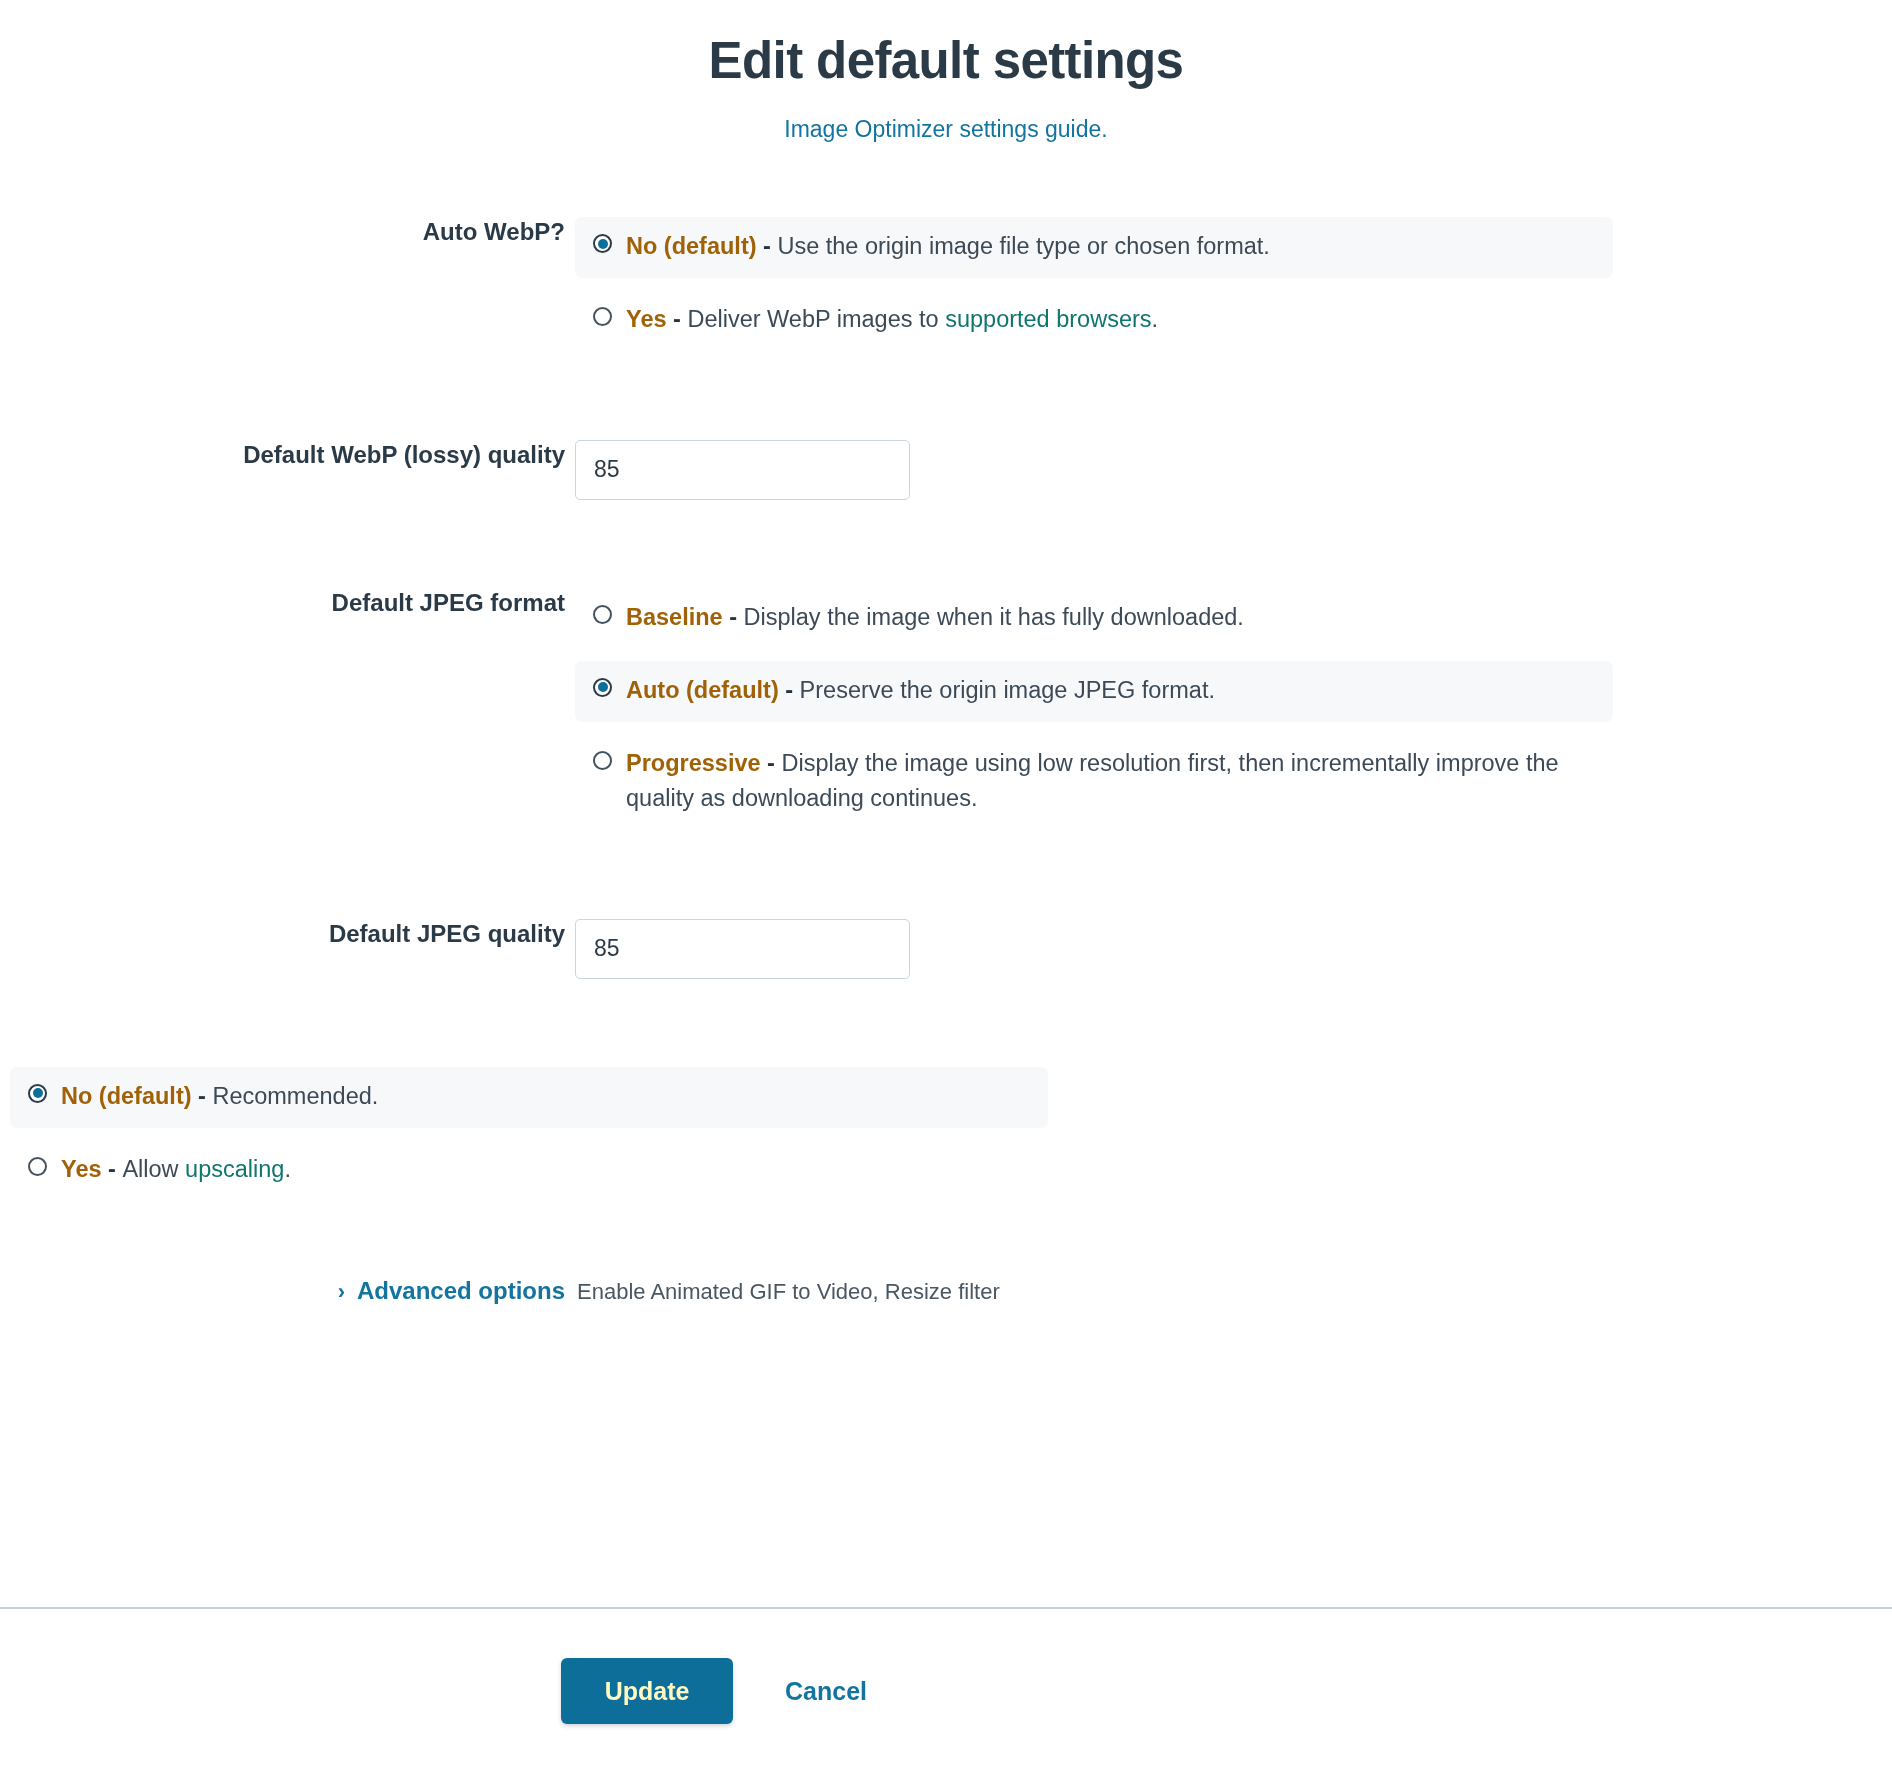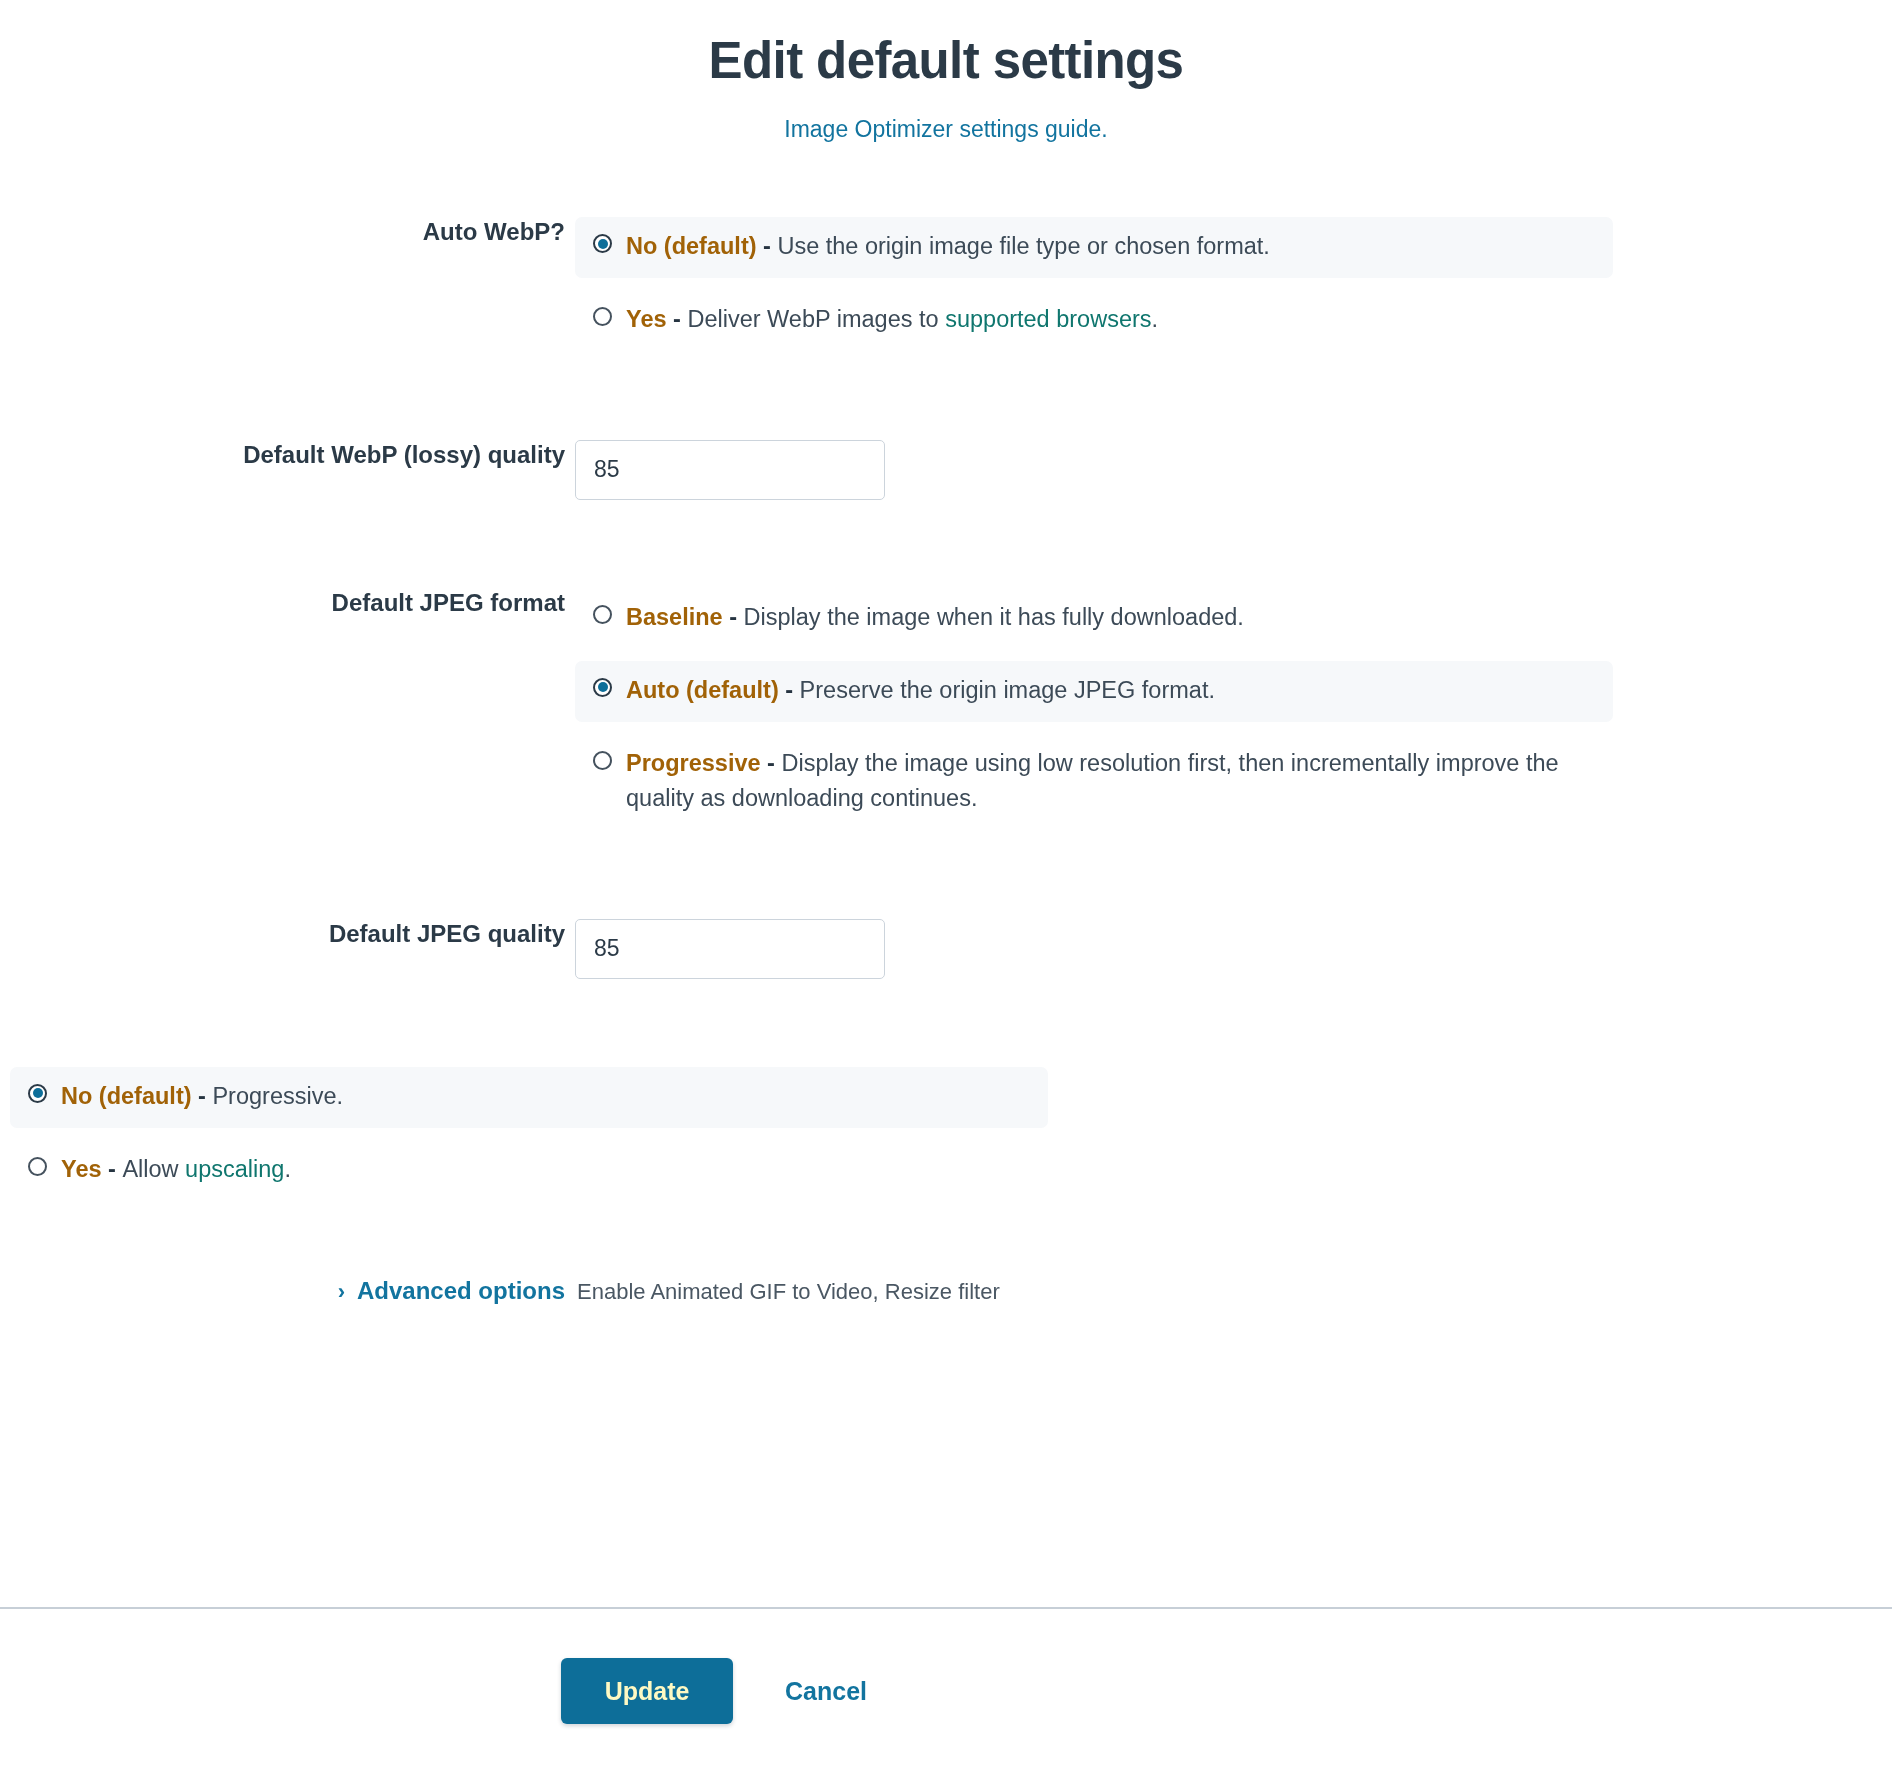--- a/index.html
+++ b/index.html
@@ -133,7 +133,7 @@
 
   
   .text-input {
-    width: 310px;
+    width: 335px;
     height: 60px;
     box-sizing: border-box;
     border: 1px solid #ccd4dc;

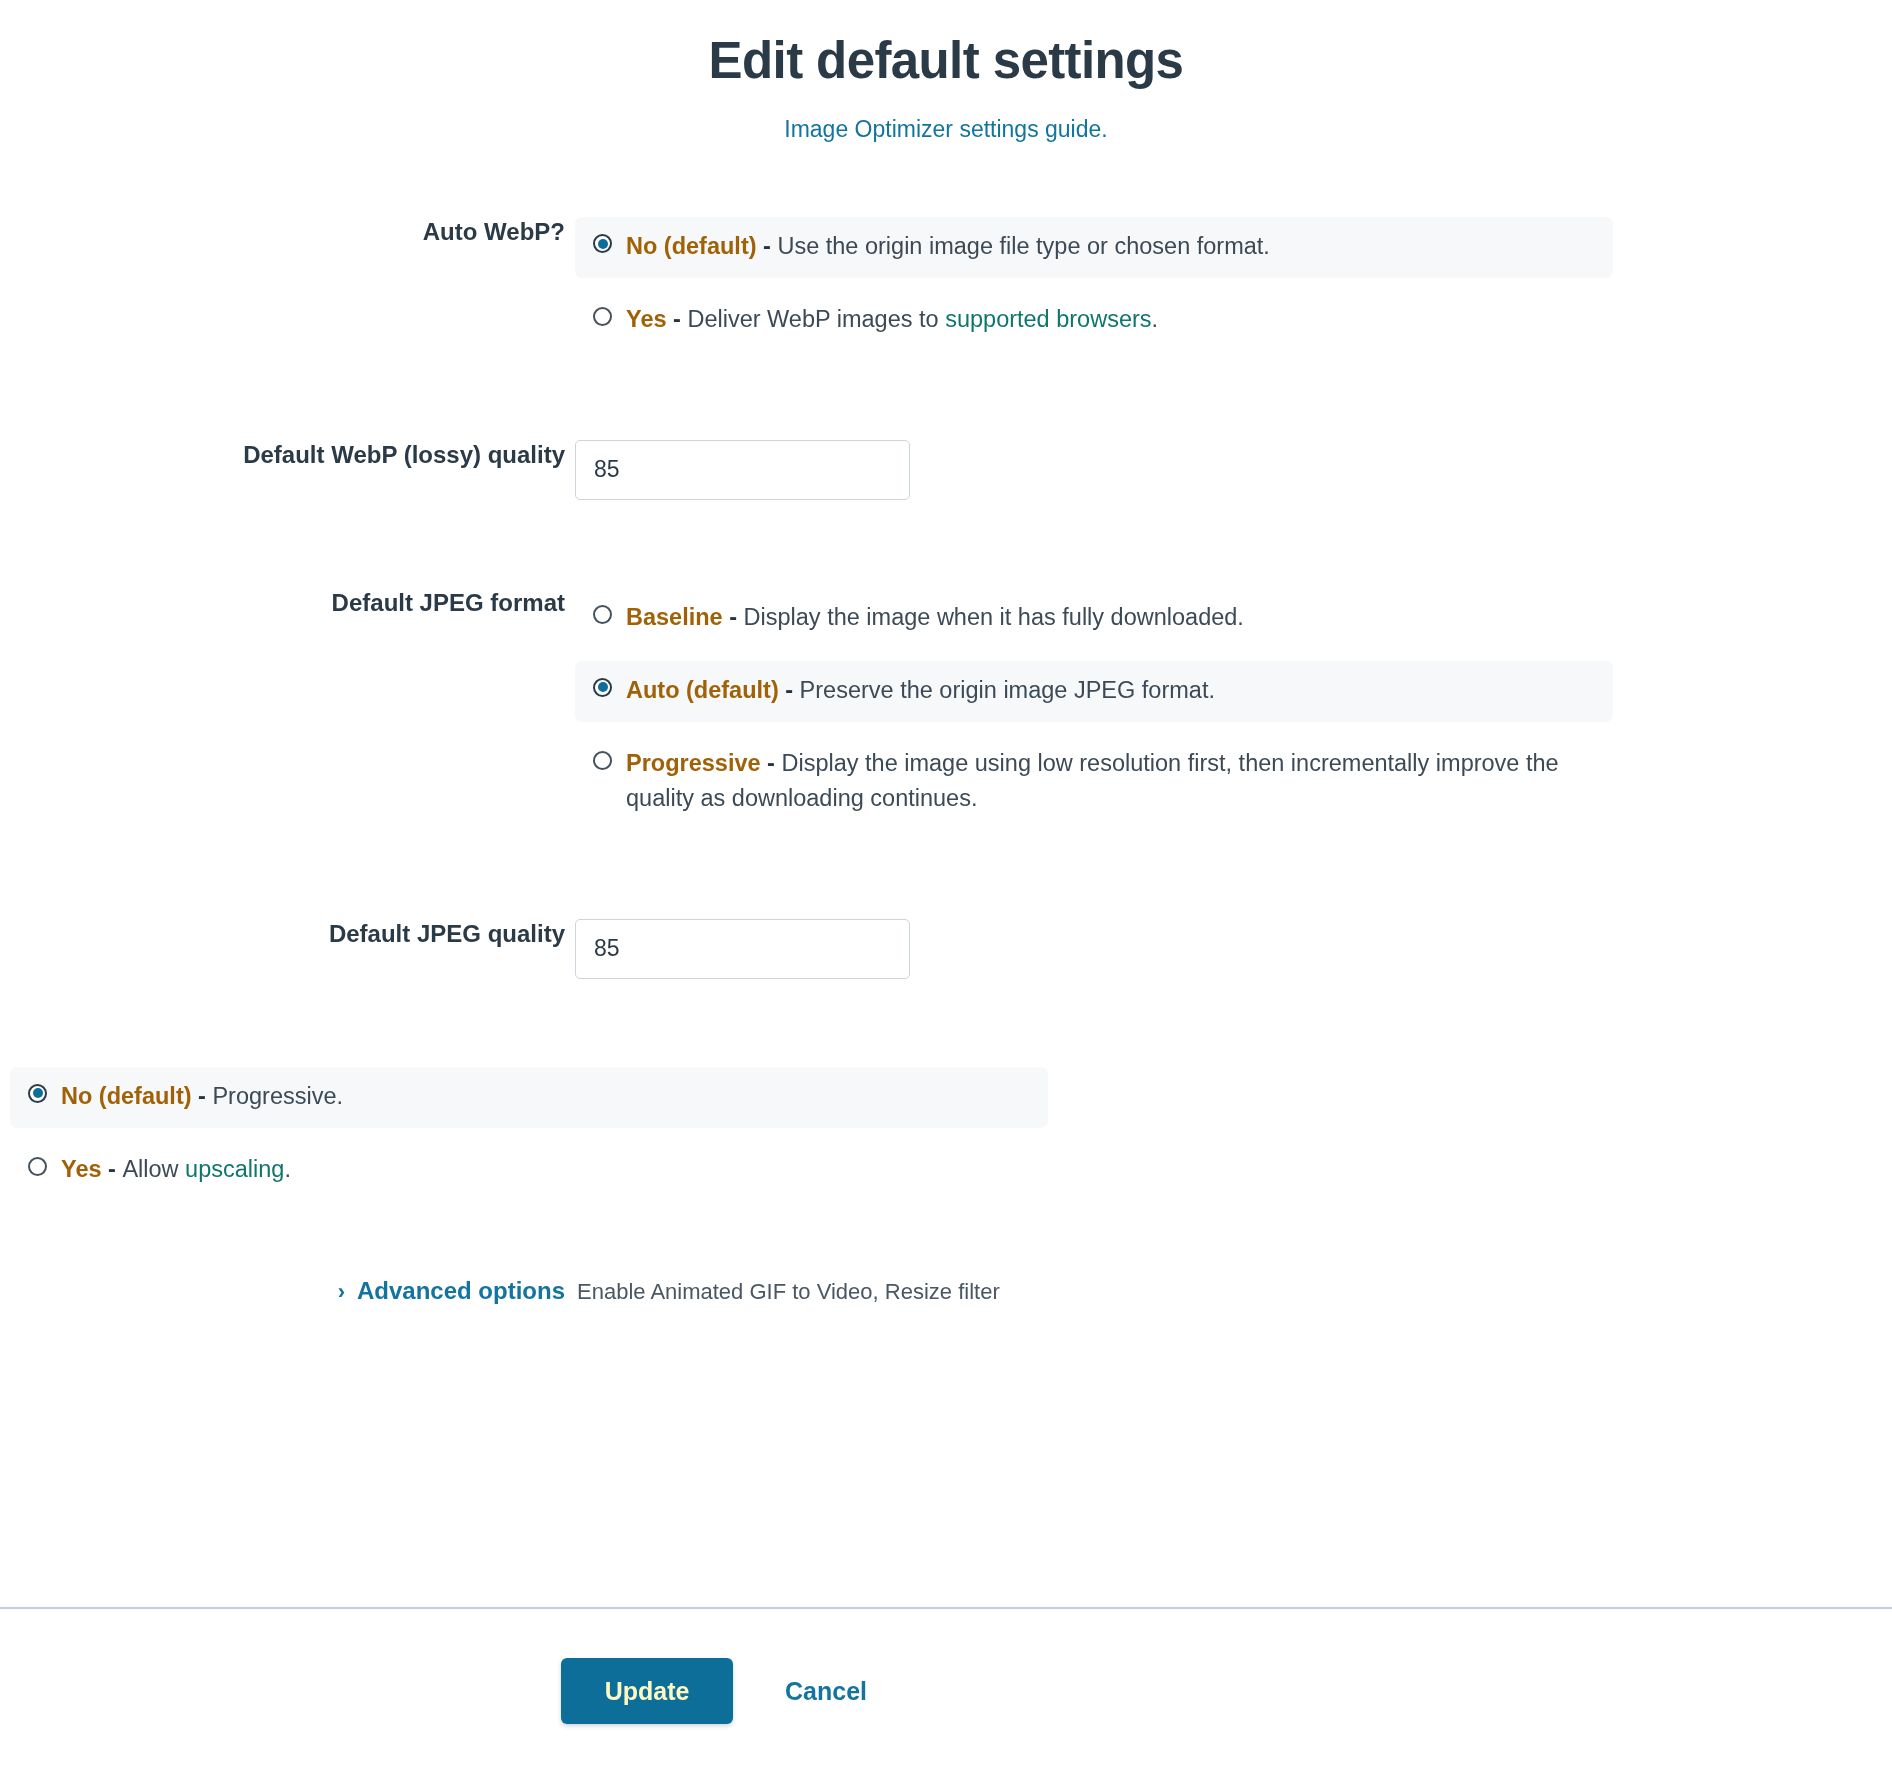--- a/index.html
+++ b/index.html
@@ -307,7 +307,7 @@
 
         <div class="option is-selected">
           <span class="radio checked"></span>
-          <span class="option-text"><b>No (default)</b><span class="dash"> - </span><span>Progressive.</span></span>
+          <span class="option-text"><b>No (default)</b><span class="dash"> - </span><span>Recommended.</span></span>
         </div>
 
         <div class="option">

